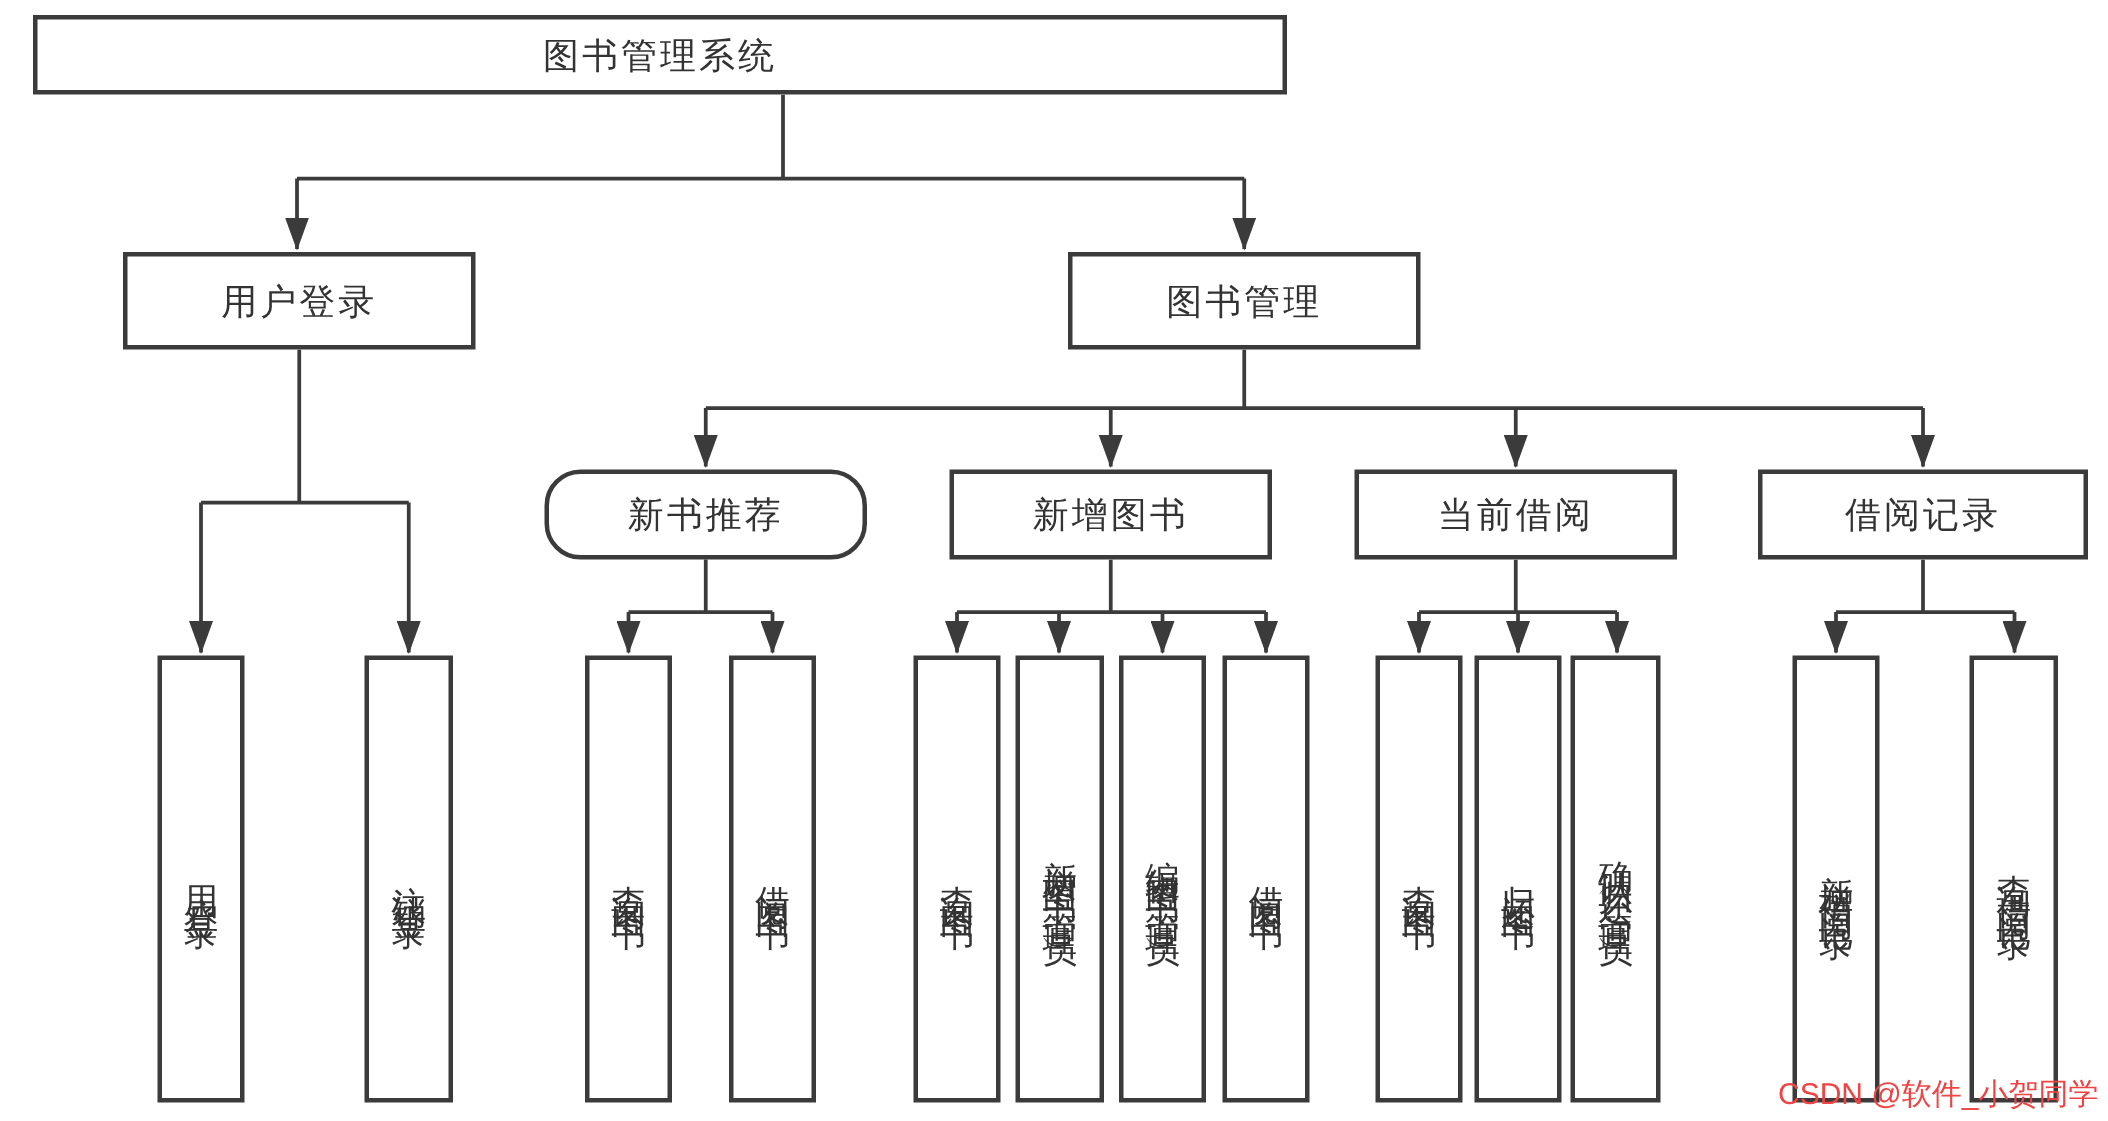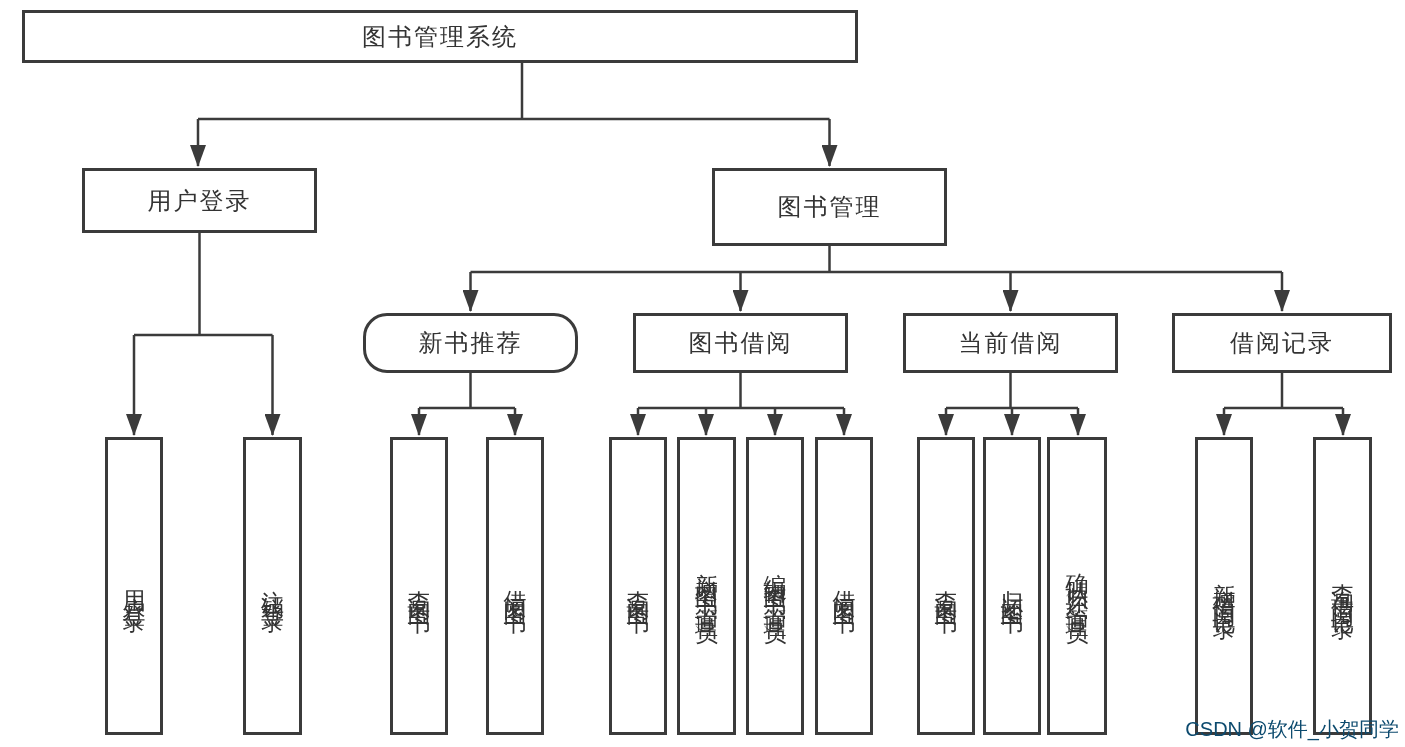--- a/index.html
+++ b/index.html
@@ -113,7 +113,7 @@
   <div class="node" style="left:82px; top:168px; width:235px; height:65px;">
     <span class="h-label">用户登录</span>
   </div>
-  <div class="node" style="left:712px; top:168px; width:235px; height:78px;">
+  <div class="node" style="left:712px; top:168px; width:235px; height:65px;">
     <span class="h-label">图书管理</span>
   </div>
 

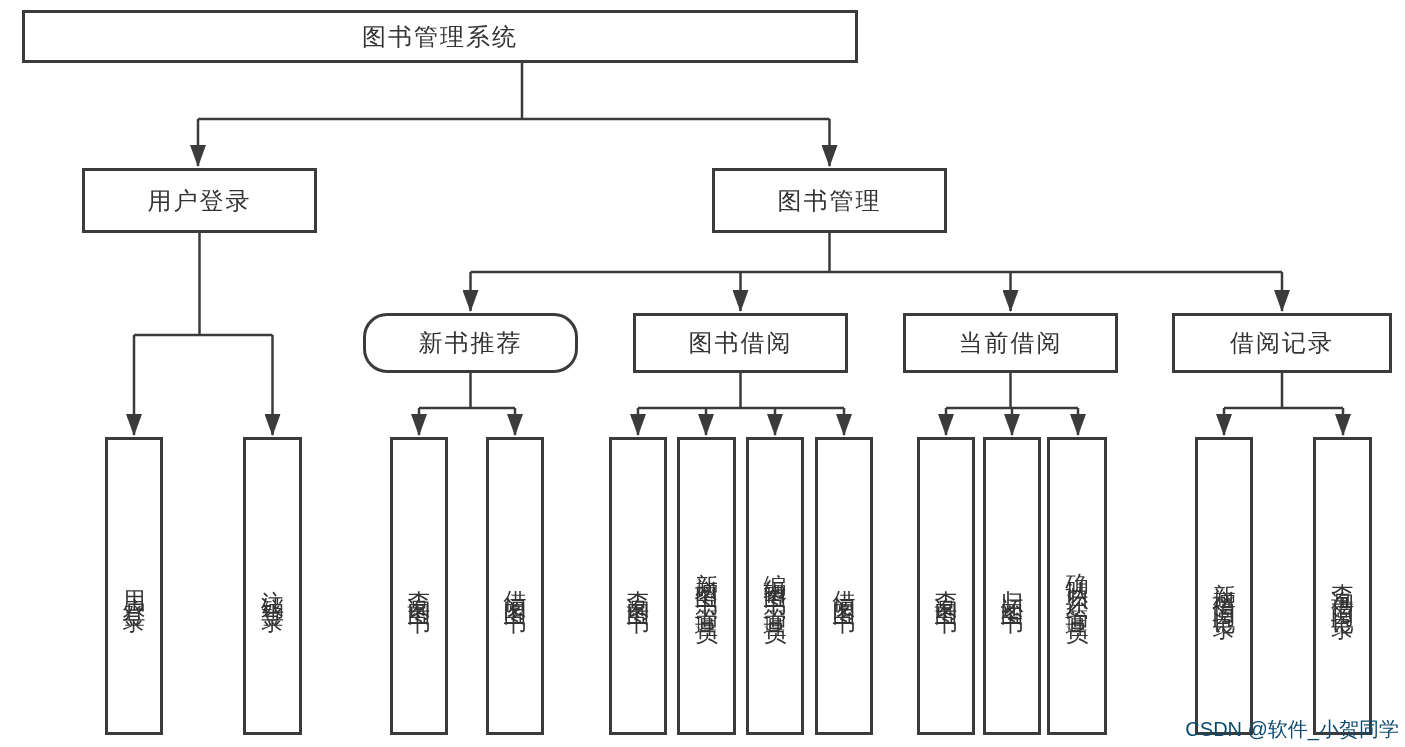--- a/index.html
+++ b/index.html
@@ -121,7 +121,7 @@
     <span class="h-label">新书推荐</span>
   </div>
   <div class="node" style="left:633px; top:313px; width:215px; height:60px;">
-    <span class="h-label">图书借阅</span>
+    <span class="h-label">新增图书</span>
   </div>
   <div class="node" style="left:903px; top:313px; width:215px; height:60px;">
     <span class="h-label">当前借阅</span>

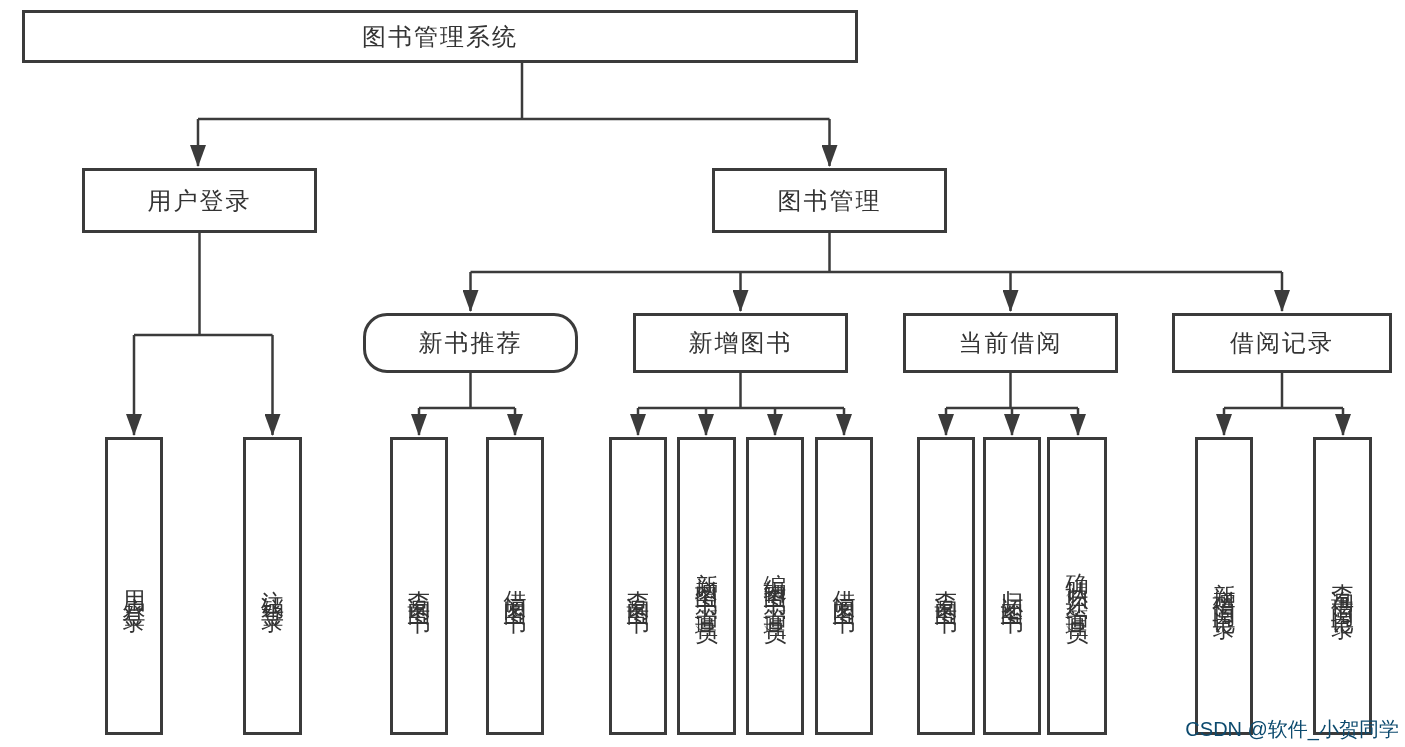--- a/index.html
+++ b/index.html
@@ -46,7 +46,7 @@
     right: 6px;
     bottom: 4px;
     font-size: 20px;
-    color: #0c4a6e;
+    color: #ef4444;
     z-index: 3;
     white-space: nowrap;
   }

